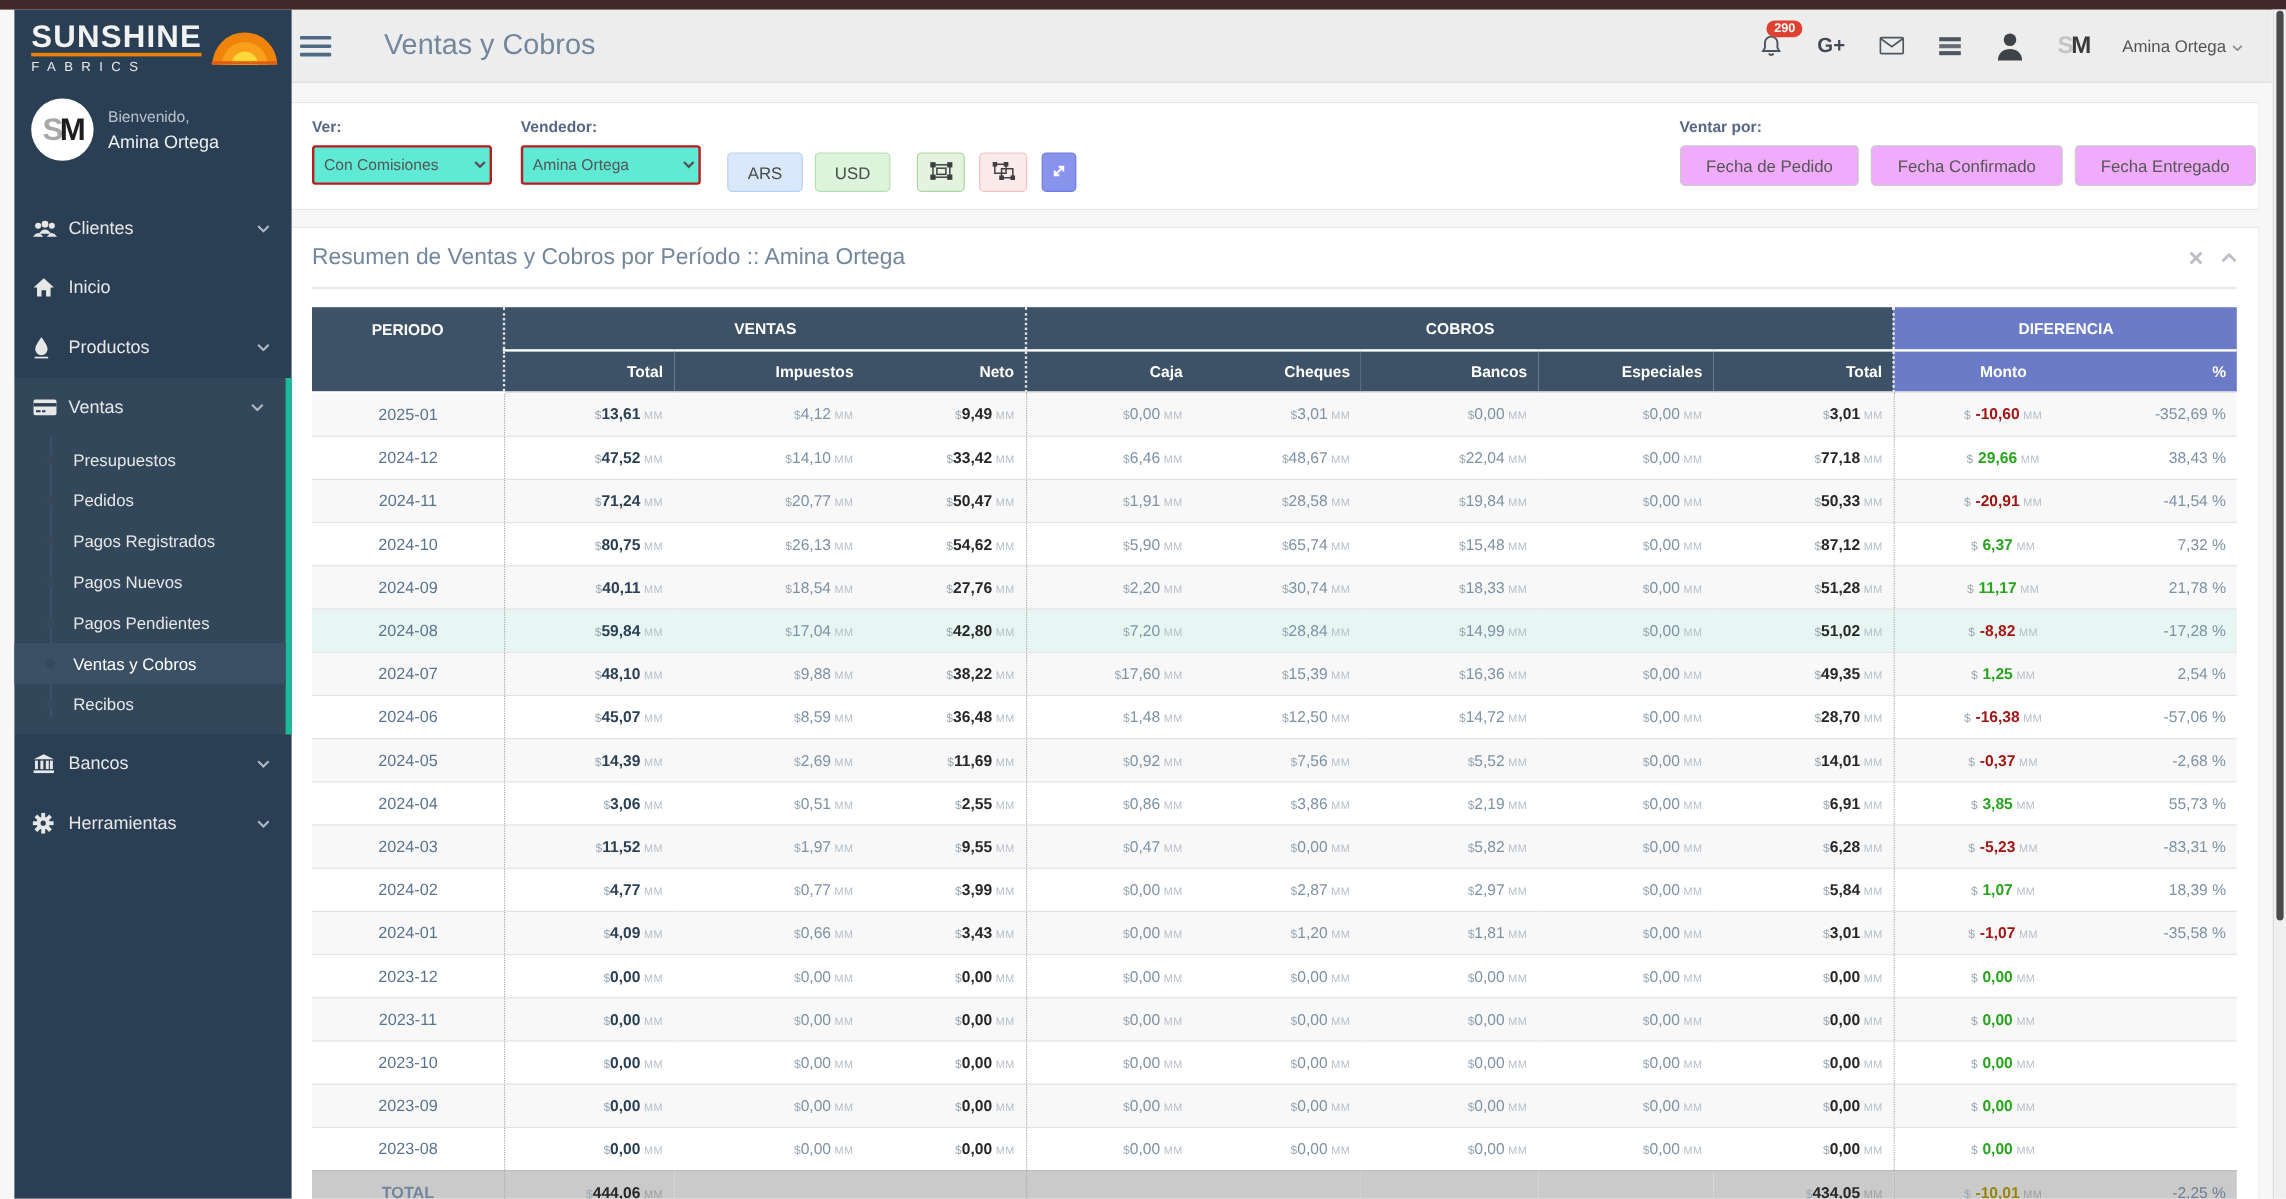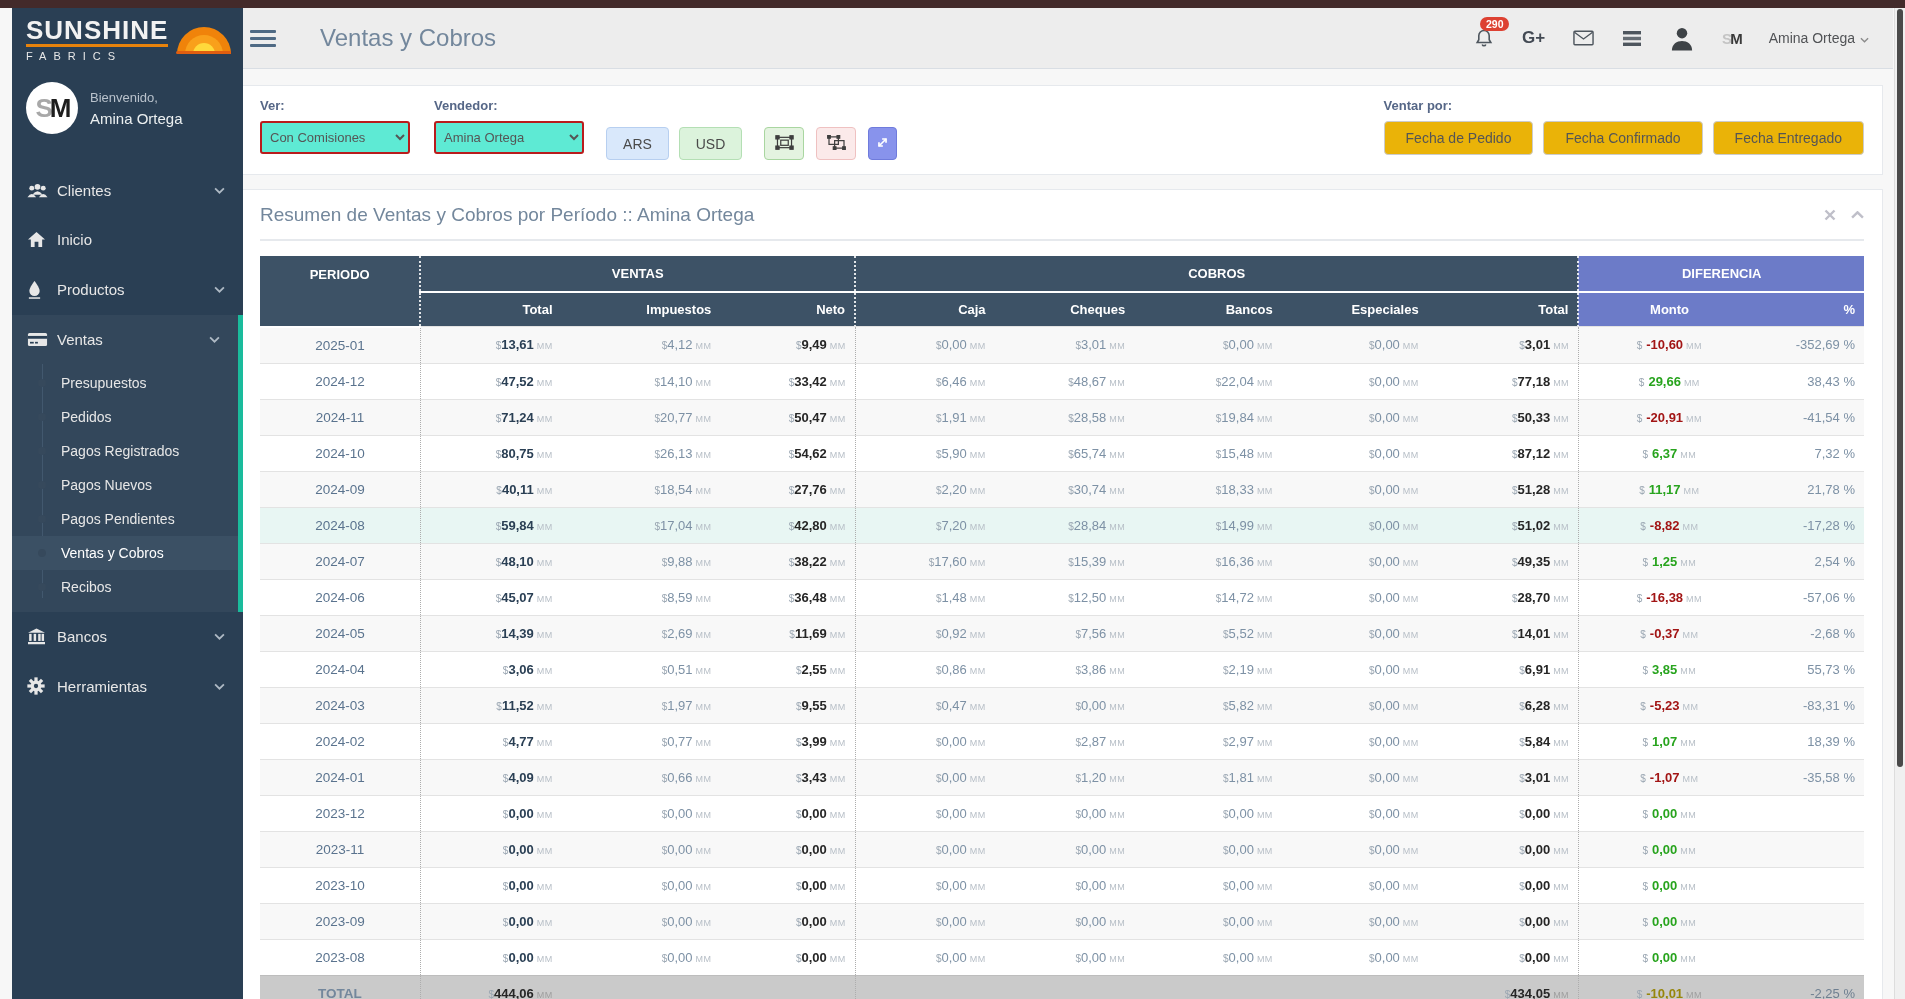--- a/index.html
+++ b/index.html
@@ -56,7 +56,7 @@
   .nav-ic{position:relative;color:#4E565E;display:flex;align-items:center;cursor:pointer;}
   .badge{position:absolute;top:-11px;left:6px;background:var(--badge);color:#FFF;font-size:10.5px;font-weight:bold;padding:2px 6px;border-radius:9px;line-height:1;}
   .gplus{font-size:17px;font-weight:bold;color:#434A54;}
-  .mini-logo{font-size:15px;font-weight:bold;letter-spacing:-2px;}
+  .mini-logo{font-size:20px;font-weight:bold;letter-spacing:-2px;}
   .mini-logo .a-s{color:#C4C4C4;} .mini-logo .a-m{color:#3A3A3A;}
   .user-name{font-size:14px;color:#515356;display:flex;align-items:center;gap:5px;cursor:pointer;}
 

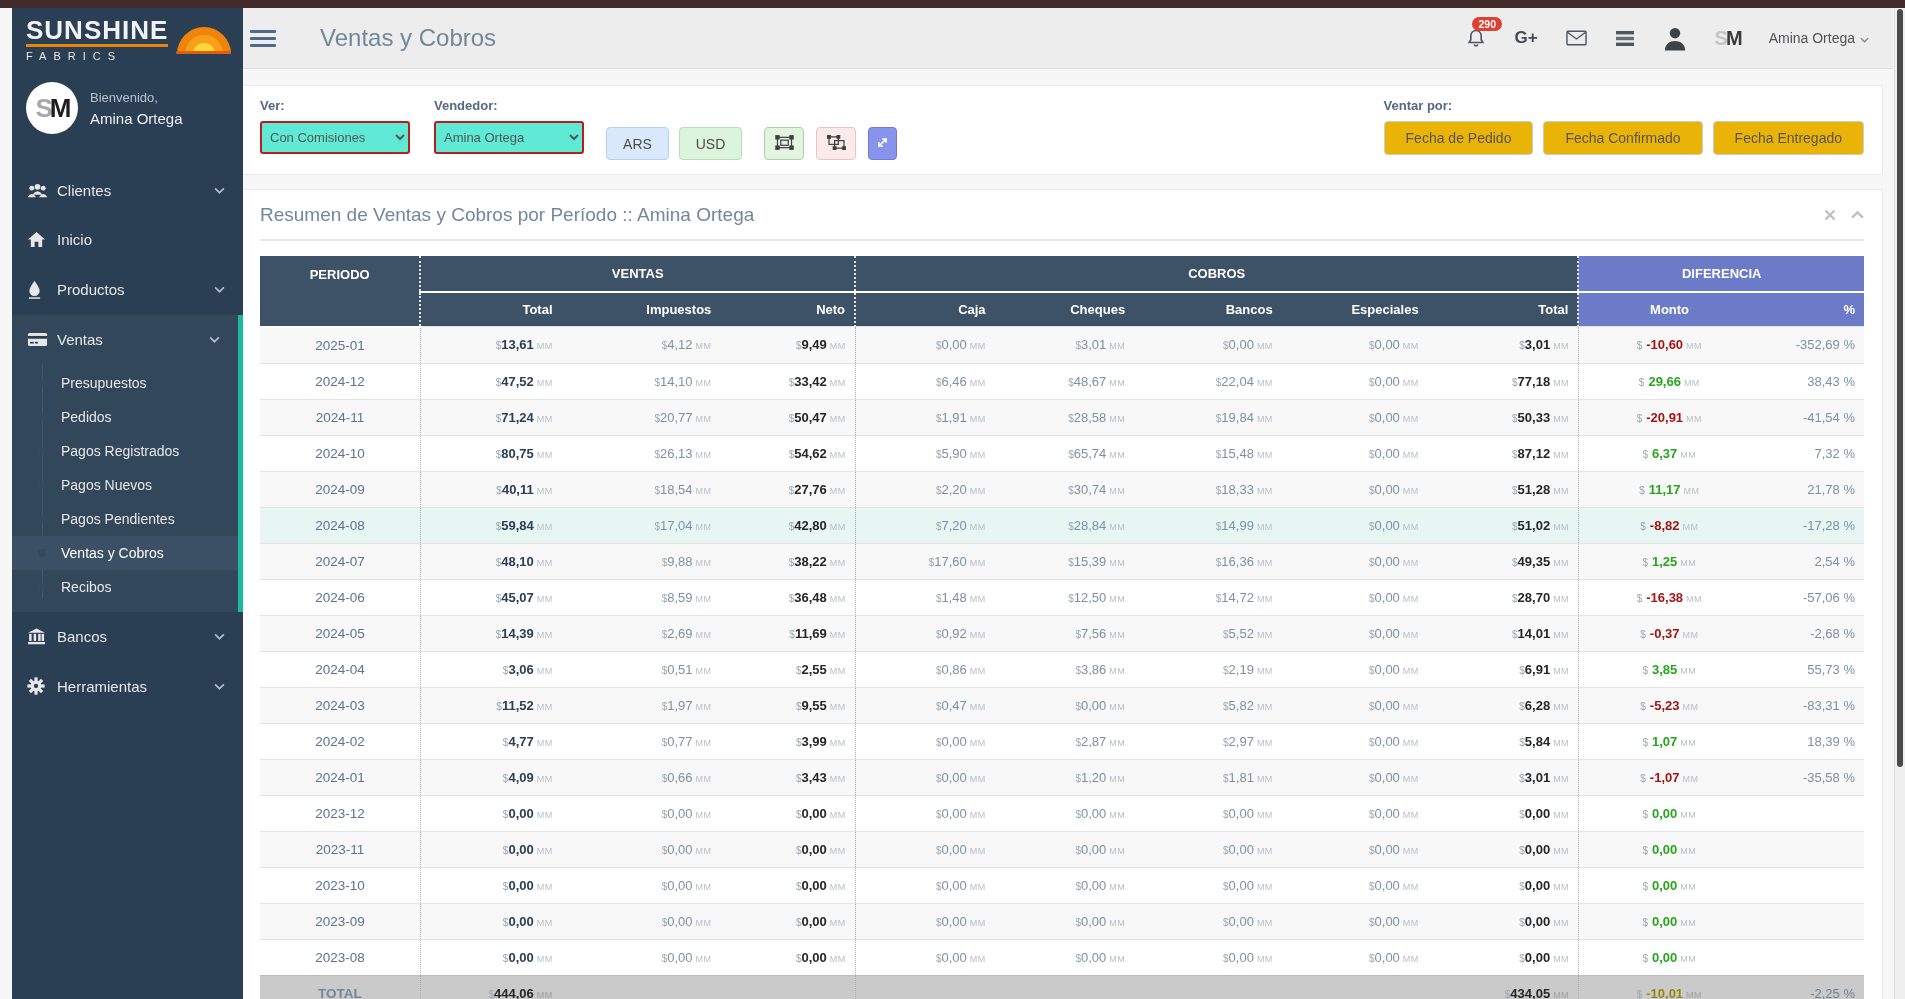--- a/index.html
+++ b/index.html
@@ -64,7 +64,7 @@
   .content{position:absolute;left:231px;top:69px;right:12px;bottom:0;padding:16px 10px 0 10px;overflow:hidden;}
   .panel{background:#FFF;border:1px solid #E6E9ED;}
 
-  .toolbar{display:flex;align-items:flex-start;padding:12px 18px 14px 18px;}
+  .toolbar{display:flex;align-items:flex-start;padding:12px 2px 14px 18px;}
   .fgroup{display:flex;flex-direction:column;}
   .flabel{font-size:13px;font-weight:bold;color:#566787;margin-bottom:8px;}
   .fselect{width:150px;height:33px;border:2px solid #b91c1c;border-radius:3px;background:#5eead4;color:#555;font-size:13px;padding:0 4px;font-family:inherit;}

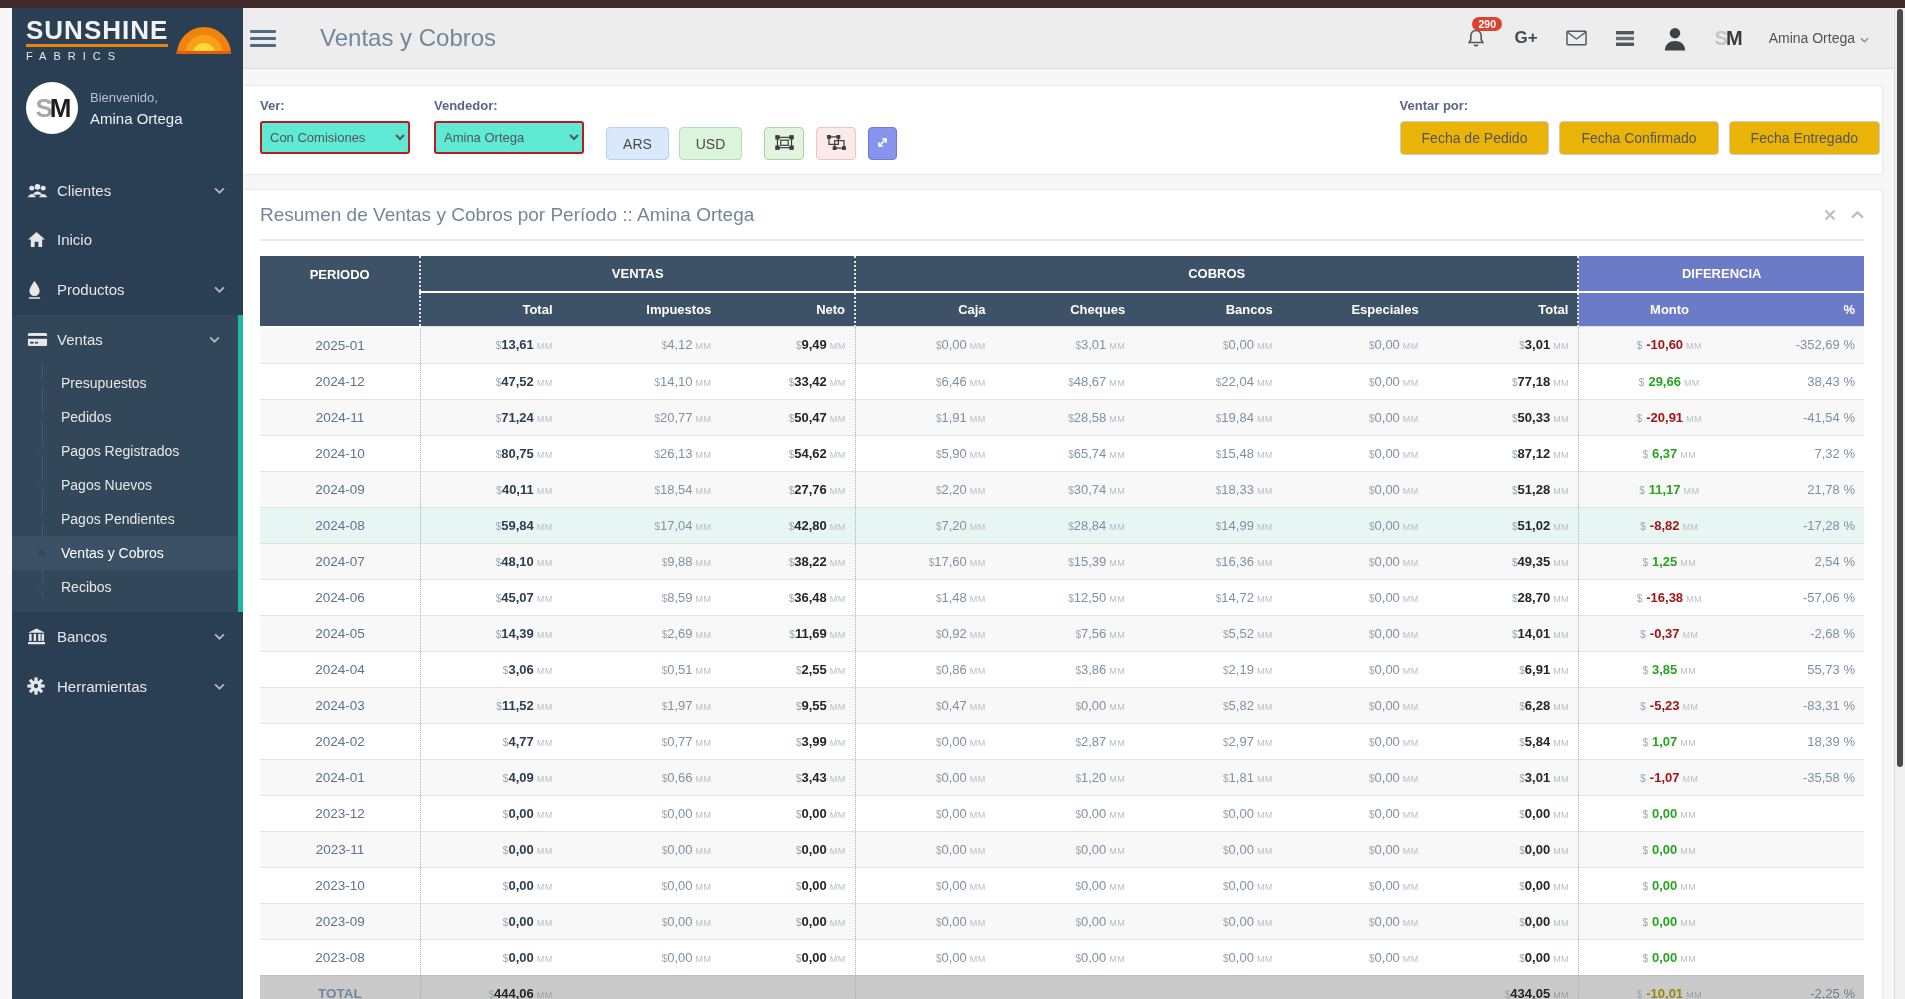--- a/index.html
+++ b/index.html
@@ -69,7 +69,7 @@
   .flabel{font-size:13px;font-weight:bold;color:#566787;margin-bottom:8px;}
   .fselect{width:150px;height:33px;border:2px solid #b91c1c;border-radius:3px;background:#5eead4;color:#555;font-size:13px;padding:0 4px;font-family:inherit;}
   .btn-row{display:flex;align-items:center;gap:12px;margin-top:29px;}
-  .btn{height:33px;border-radius:4px;border:1px solid #CCC;background:#eab308;color:#4A4A4A;font-size:14px;display:flex;align-items:center;justify-content:center;cursor:pointer;font-family:inherit;}
+  .btn{height:33px;border-radius:4px;border:1px solid #CCC;background:#f0abfc;color:#4A4A4A;font-size:14px;display:flex;align-items:center;justify-content:center;cursor:pointer;font-family:inherit;}
   .btn-ars{width:63px;background:#D9E8FB;border-color:#B7CFF0;}
   .btn-usd{width:63px;background:#DCF3DC;border-color:#B4DFB4;margin-left:10px;}
   .btn-group-ic{width:40px;background:#E4F3E0;border-color:#A9D6A0;margin-left:22px;}

